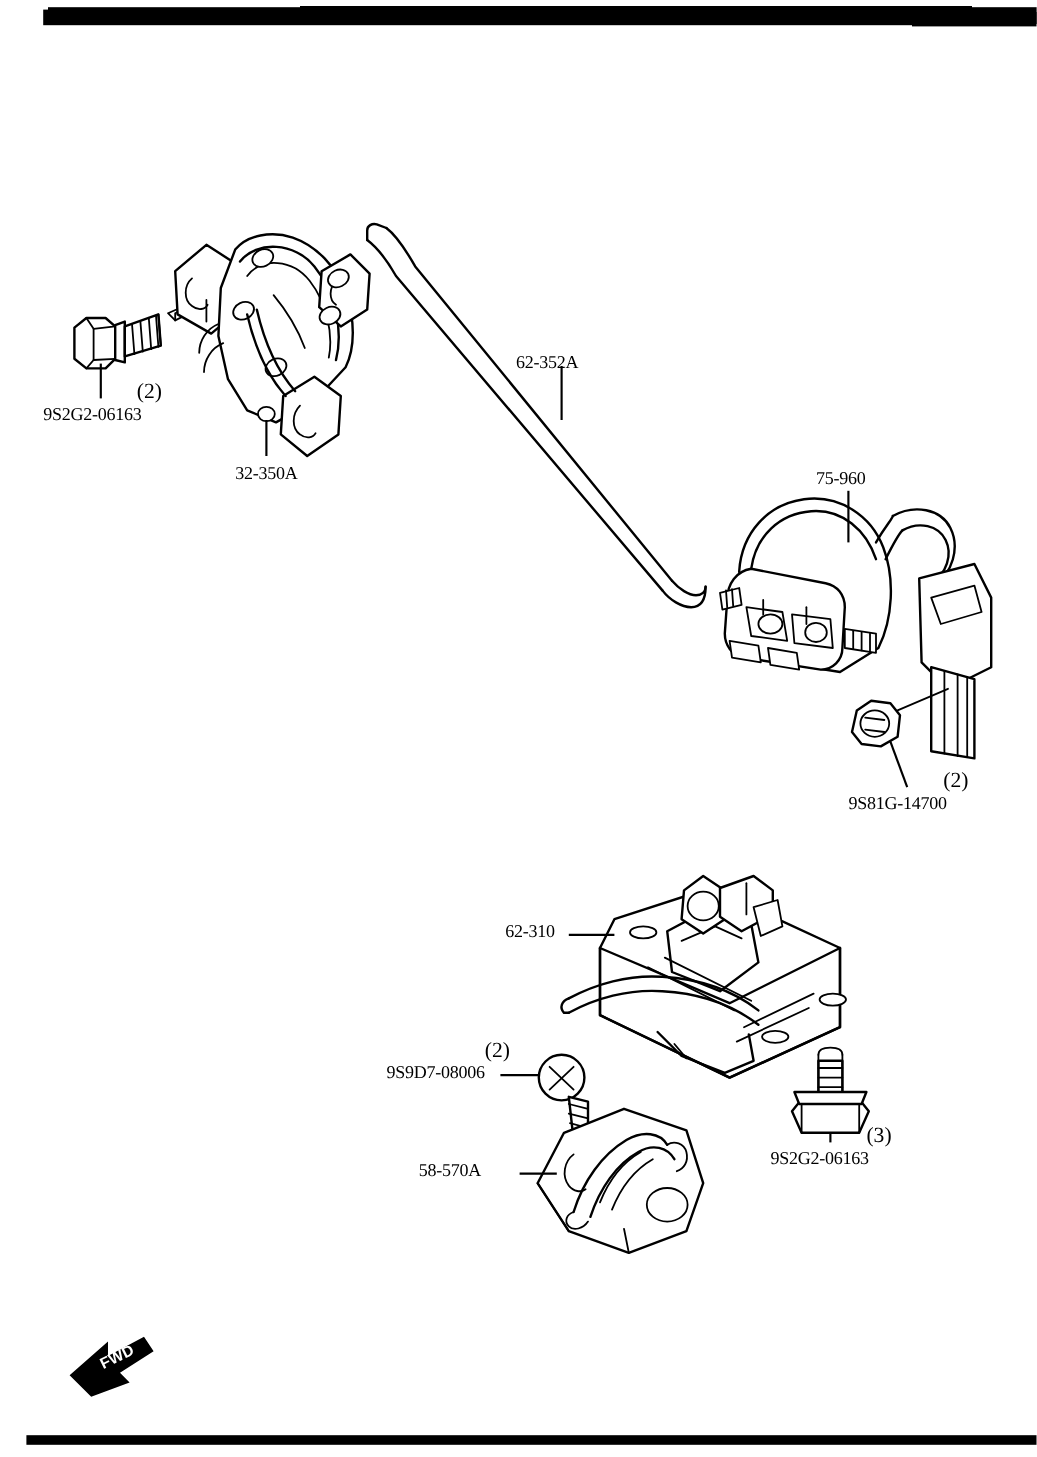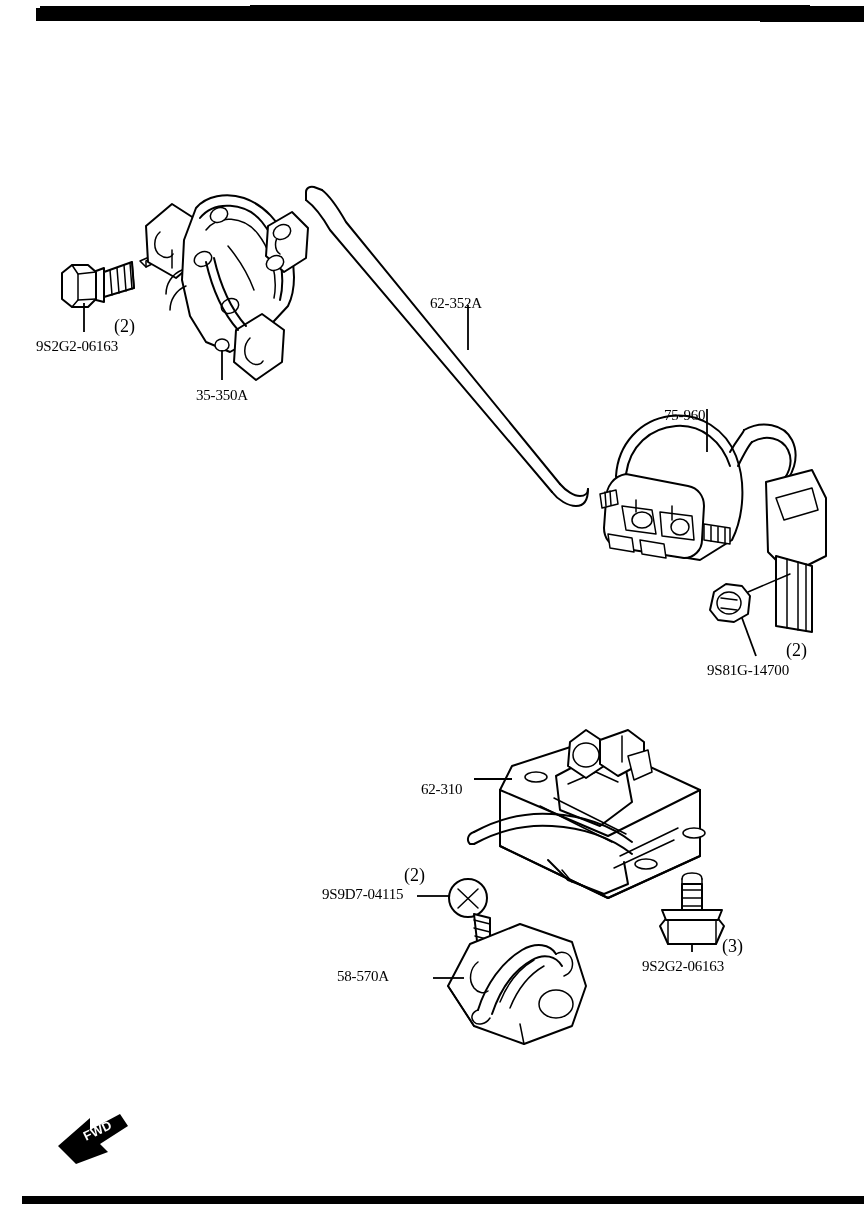--- a/index.html
+++ b/index.html
@@ -338,7 +338,7 @@
   <div class="lbl" style="left:36px; top:338px;">9S2G2-06163</div>
   <div class="qty" style="left:114px; top:316px;">(2)</div>
 
-  <div class="lbl" style="left:196px; top:387px;">35-350A</div>
+  <div class="lbl" style="left:196px; top:387px;">32-350A</div>
 
   <div class="lbl" style="left:430px; top:295px;">62-352A</div>
 

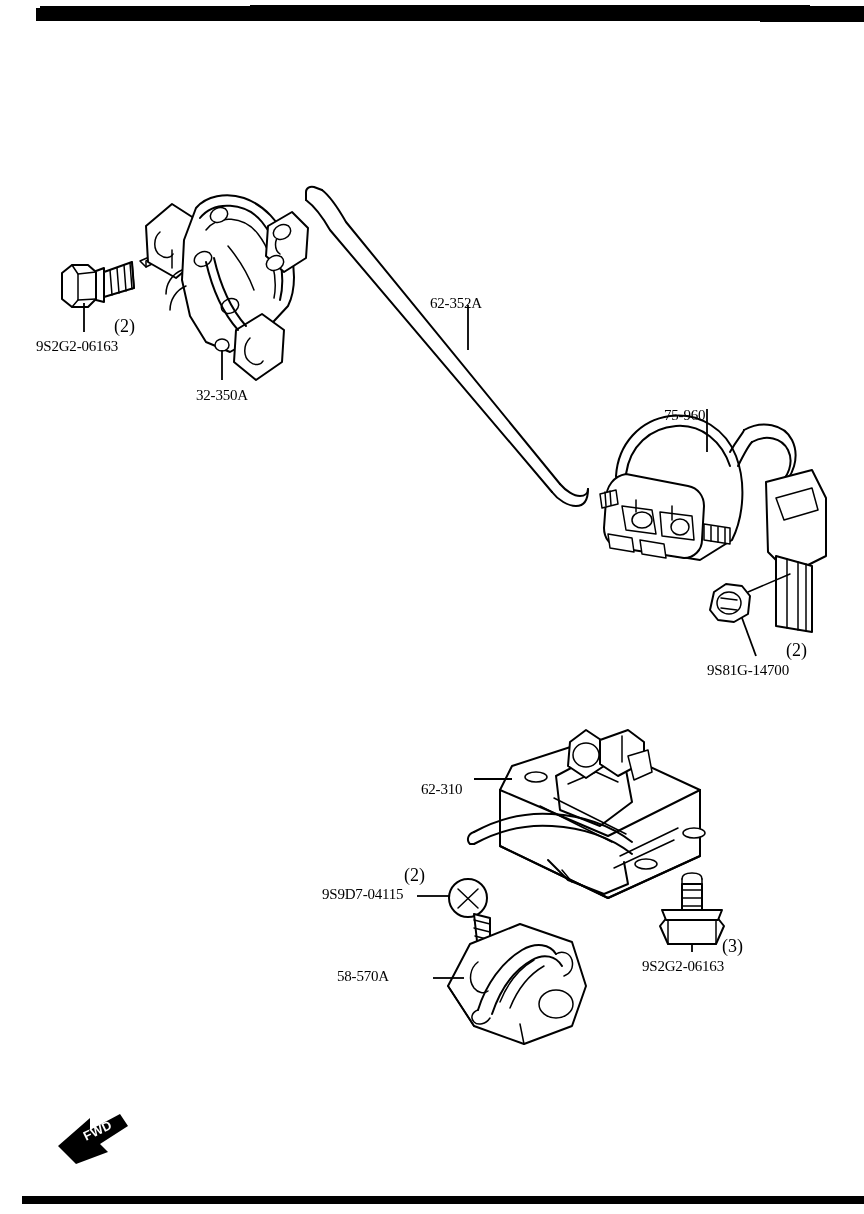--- a/index.html
+++ b/index.html
@@ -342,7 +342,7 @@
 
   <div class="lbl" style="left:430px; top:295px;">62-352A</div>
 
-  <div class="lbl" style="left:664px; top:391px;margin-top:16px;">75-960</div>
+  <div class="lbl" style="left:680px; top:391px;">75-960</div>
 
   <div class="lbl" style="left:707px; top:662px;">9S81G-14700</div>
   <div class="qty" style="left:786px; top:640px;">(2)</div>

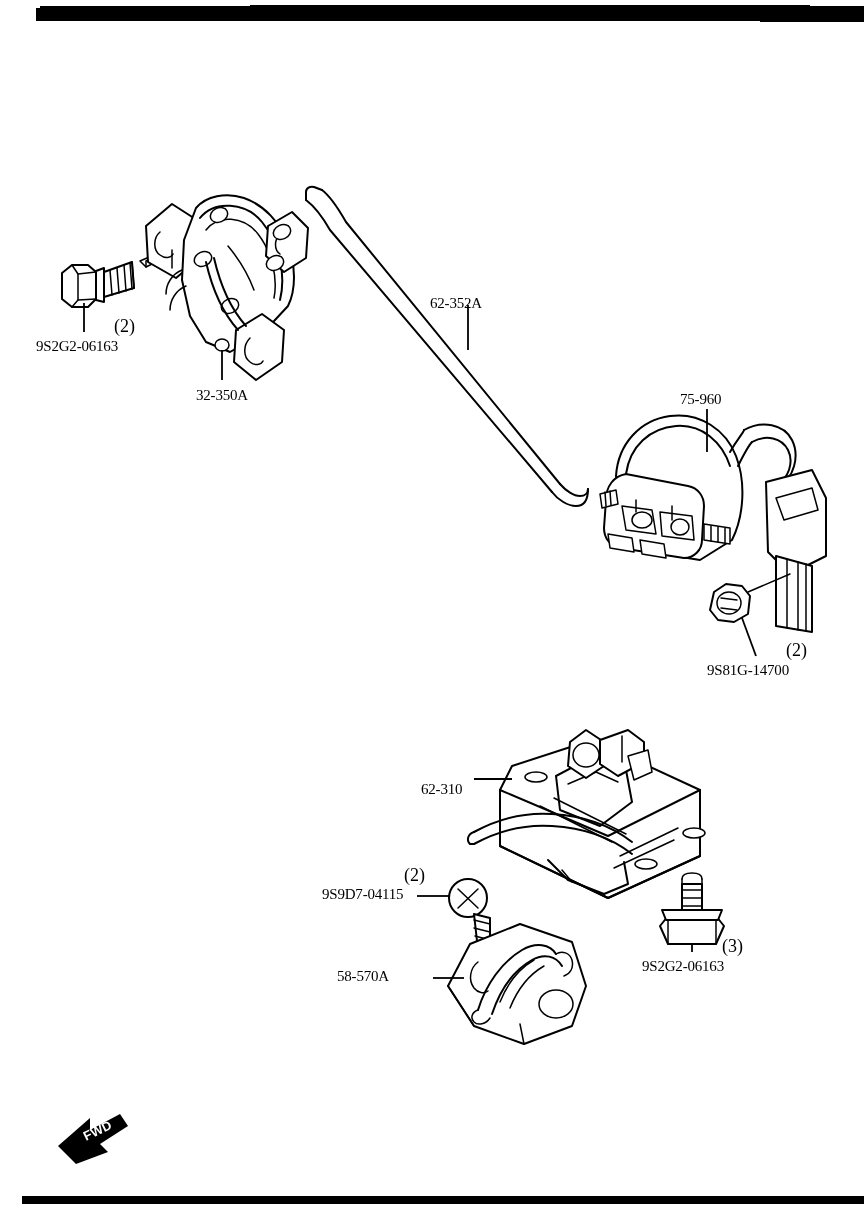--- a/index.html
+++ b/index.html
@@ -347,7 +347,7 @@
   <div class="lbl" style="left:707px; top:662px;">9S81G-14700</div>
   <div class="qty" style="left:786px; top:640px;">(2)</div>
 
-  <div class="lbl" style="left:421px; top:769px;margin-top:12px;">62-310</div>
+  <div class="lbl" style="left:421px; top:769px;">62-310</div>
 
   <div class="lbl" style="left:322px; top:886px;">9S9D7-04115</div>
   <div class="qty" style="left:404px; top:865px;">(2)</div>

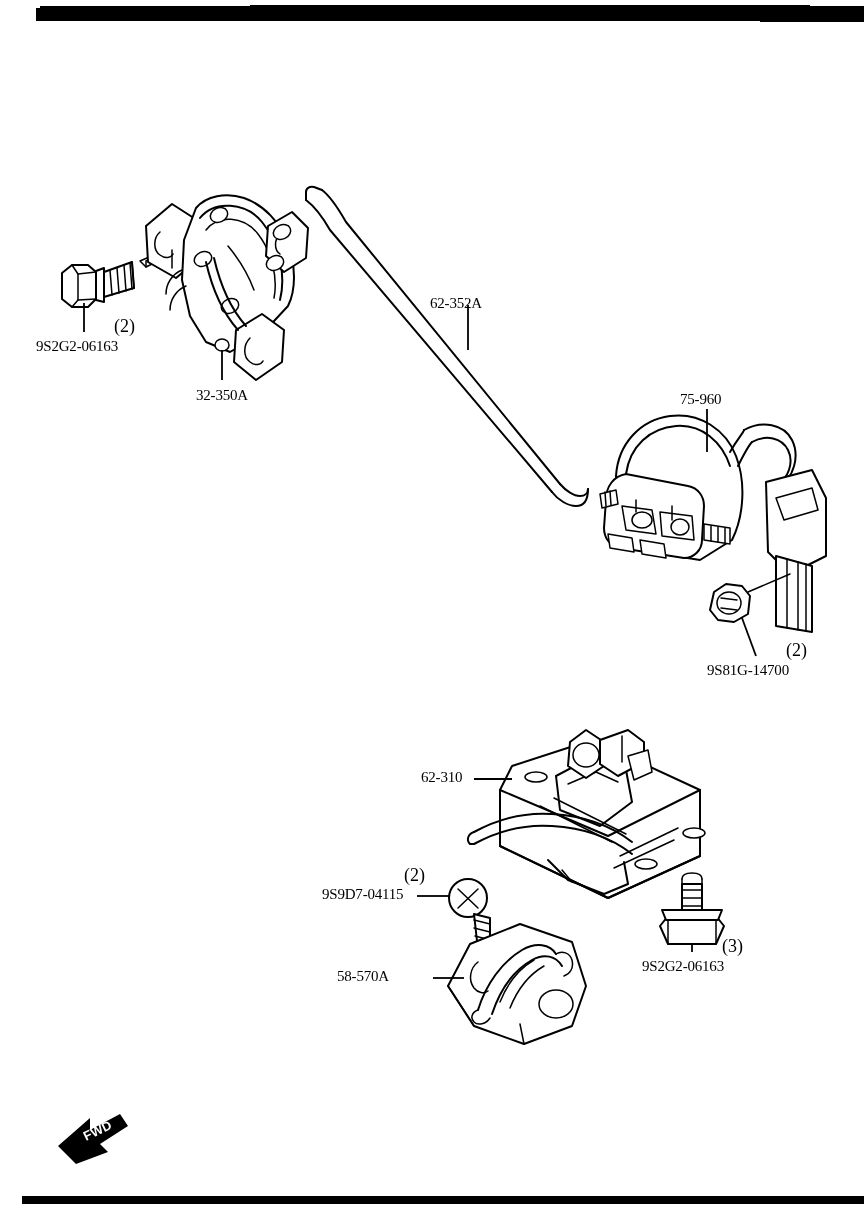--- a/index.html
+++ b/index.html
@@ -349,7 +349,7 @@
 
   <div class="lbl" style="left:421px; top:769px;">62-310</div>
 
-  <div class="lbl" style="left:322px; top:886px;">9S9D7-04115</div>
+  <div class="lbl" style="left:322px; top:886px;">9S9D7-08006</div>
   <div class="qty" style="left:404px; top:865px;">(2)</div>
 
   <div class="lbl" style="left:337px; top:968px;text-align:right;">58-570A</div>

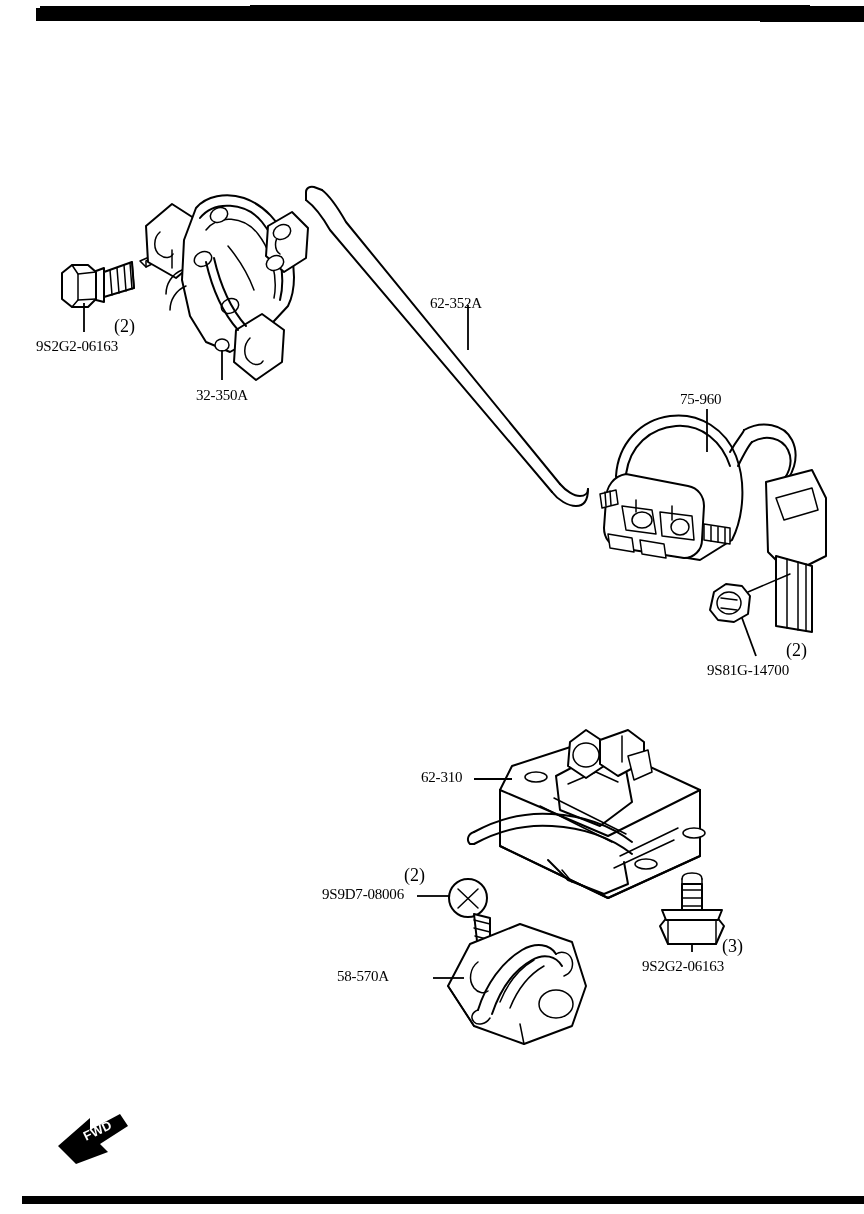--- a/index.html
+++ b/index.html
@@ -352,7 +352,7 @@
   <div class="lbl" style="left:322px; top:886px;">9S9D7-08006</div>
   <div class="qty" style="left:404px; top:865px;">(2)</div>
 
-  <div class="lbl" style="left:337px; top:968px;text-align:right;">58-570A</div>
+  <div class="lbl" style="left:349px; top:968px;text-align:right;">58-570A</div>
 
   <div class="lbl" style="left:642px; top:958px;">9S2G2-06163</div>
   <div class="qty" style="left:722px; top:936px;">(3)</div>

